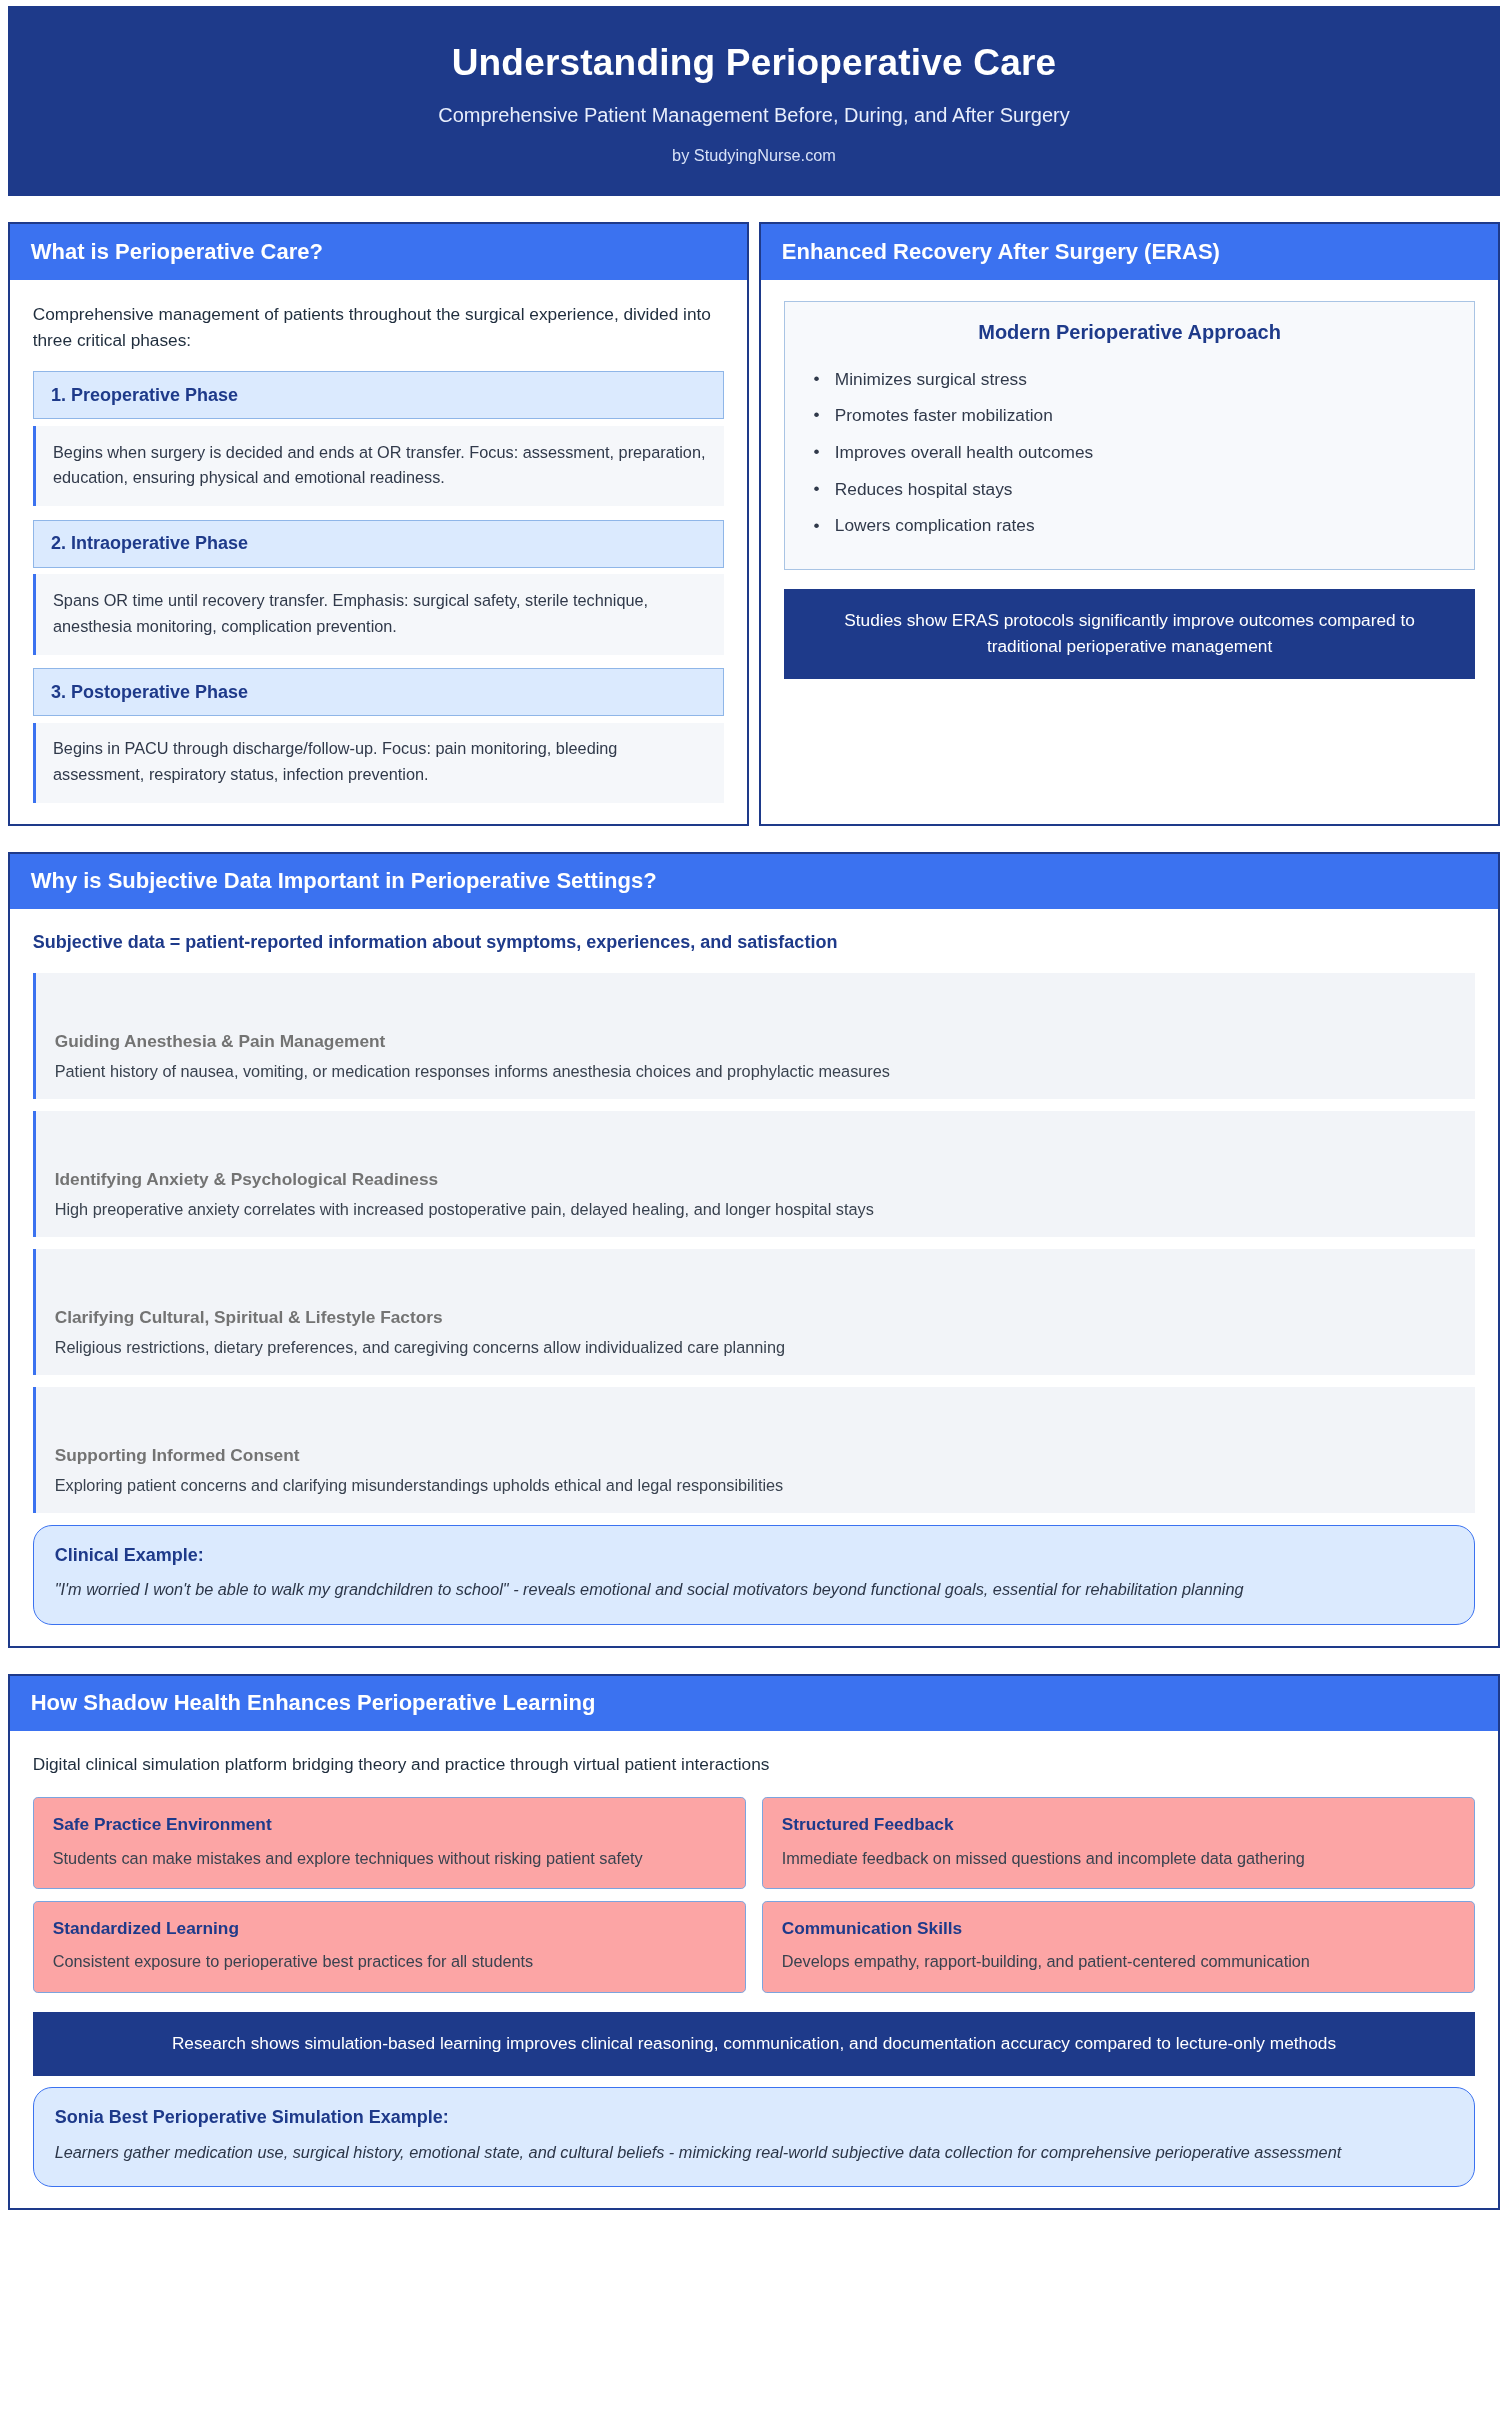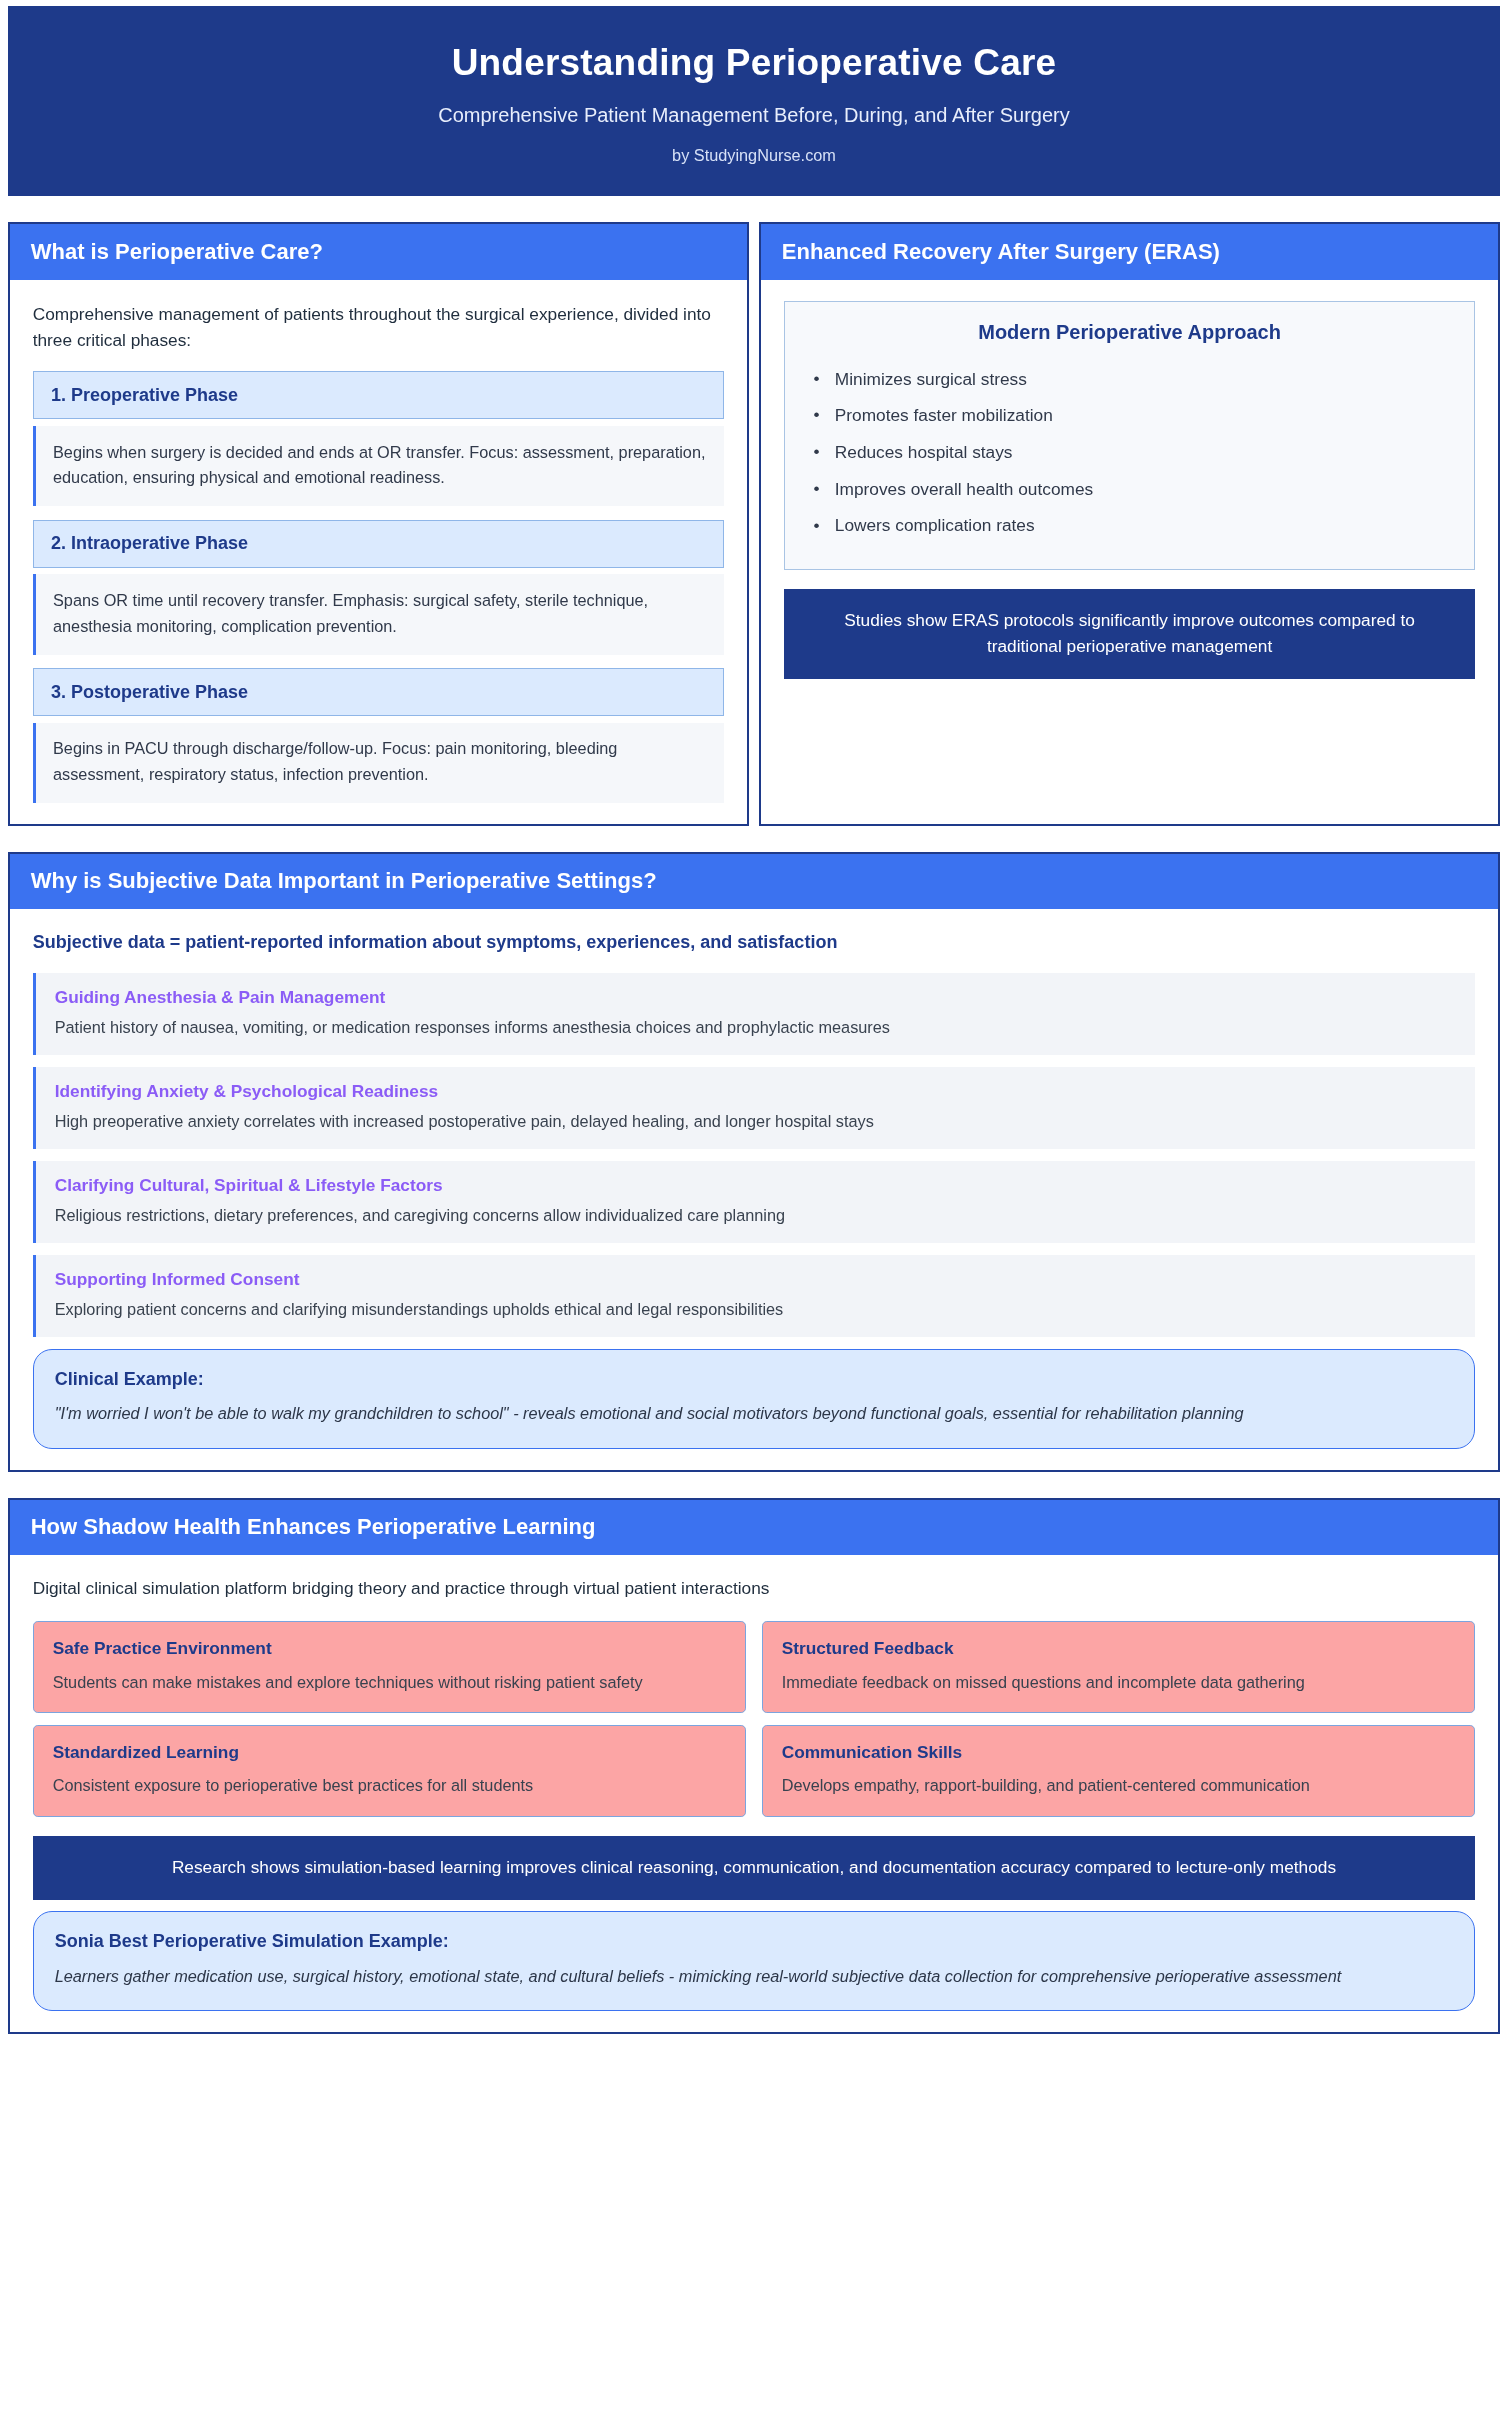--- a/index.html
+++ b/index.html
@@ -269,8 +269,8 @@
           <ul class="eras-list">
             <li>Minimizes surgical stress</li>
             <li>Promotes faster mobilization</li>
+            <li>Improves overall health outcomes</li>
             <li>Reduces hospital stays</li>
-            <li>Improves overall health outcomes</li>
             <li>Lowers complication rates</li>
           </ul>
         </div>

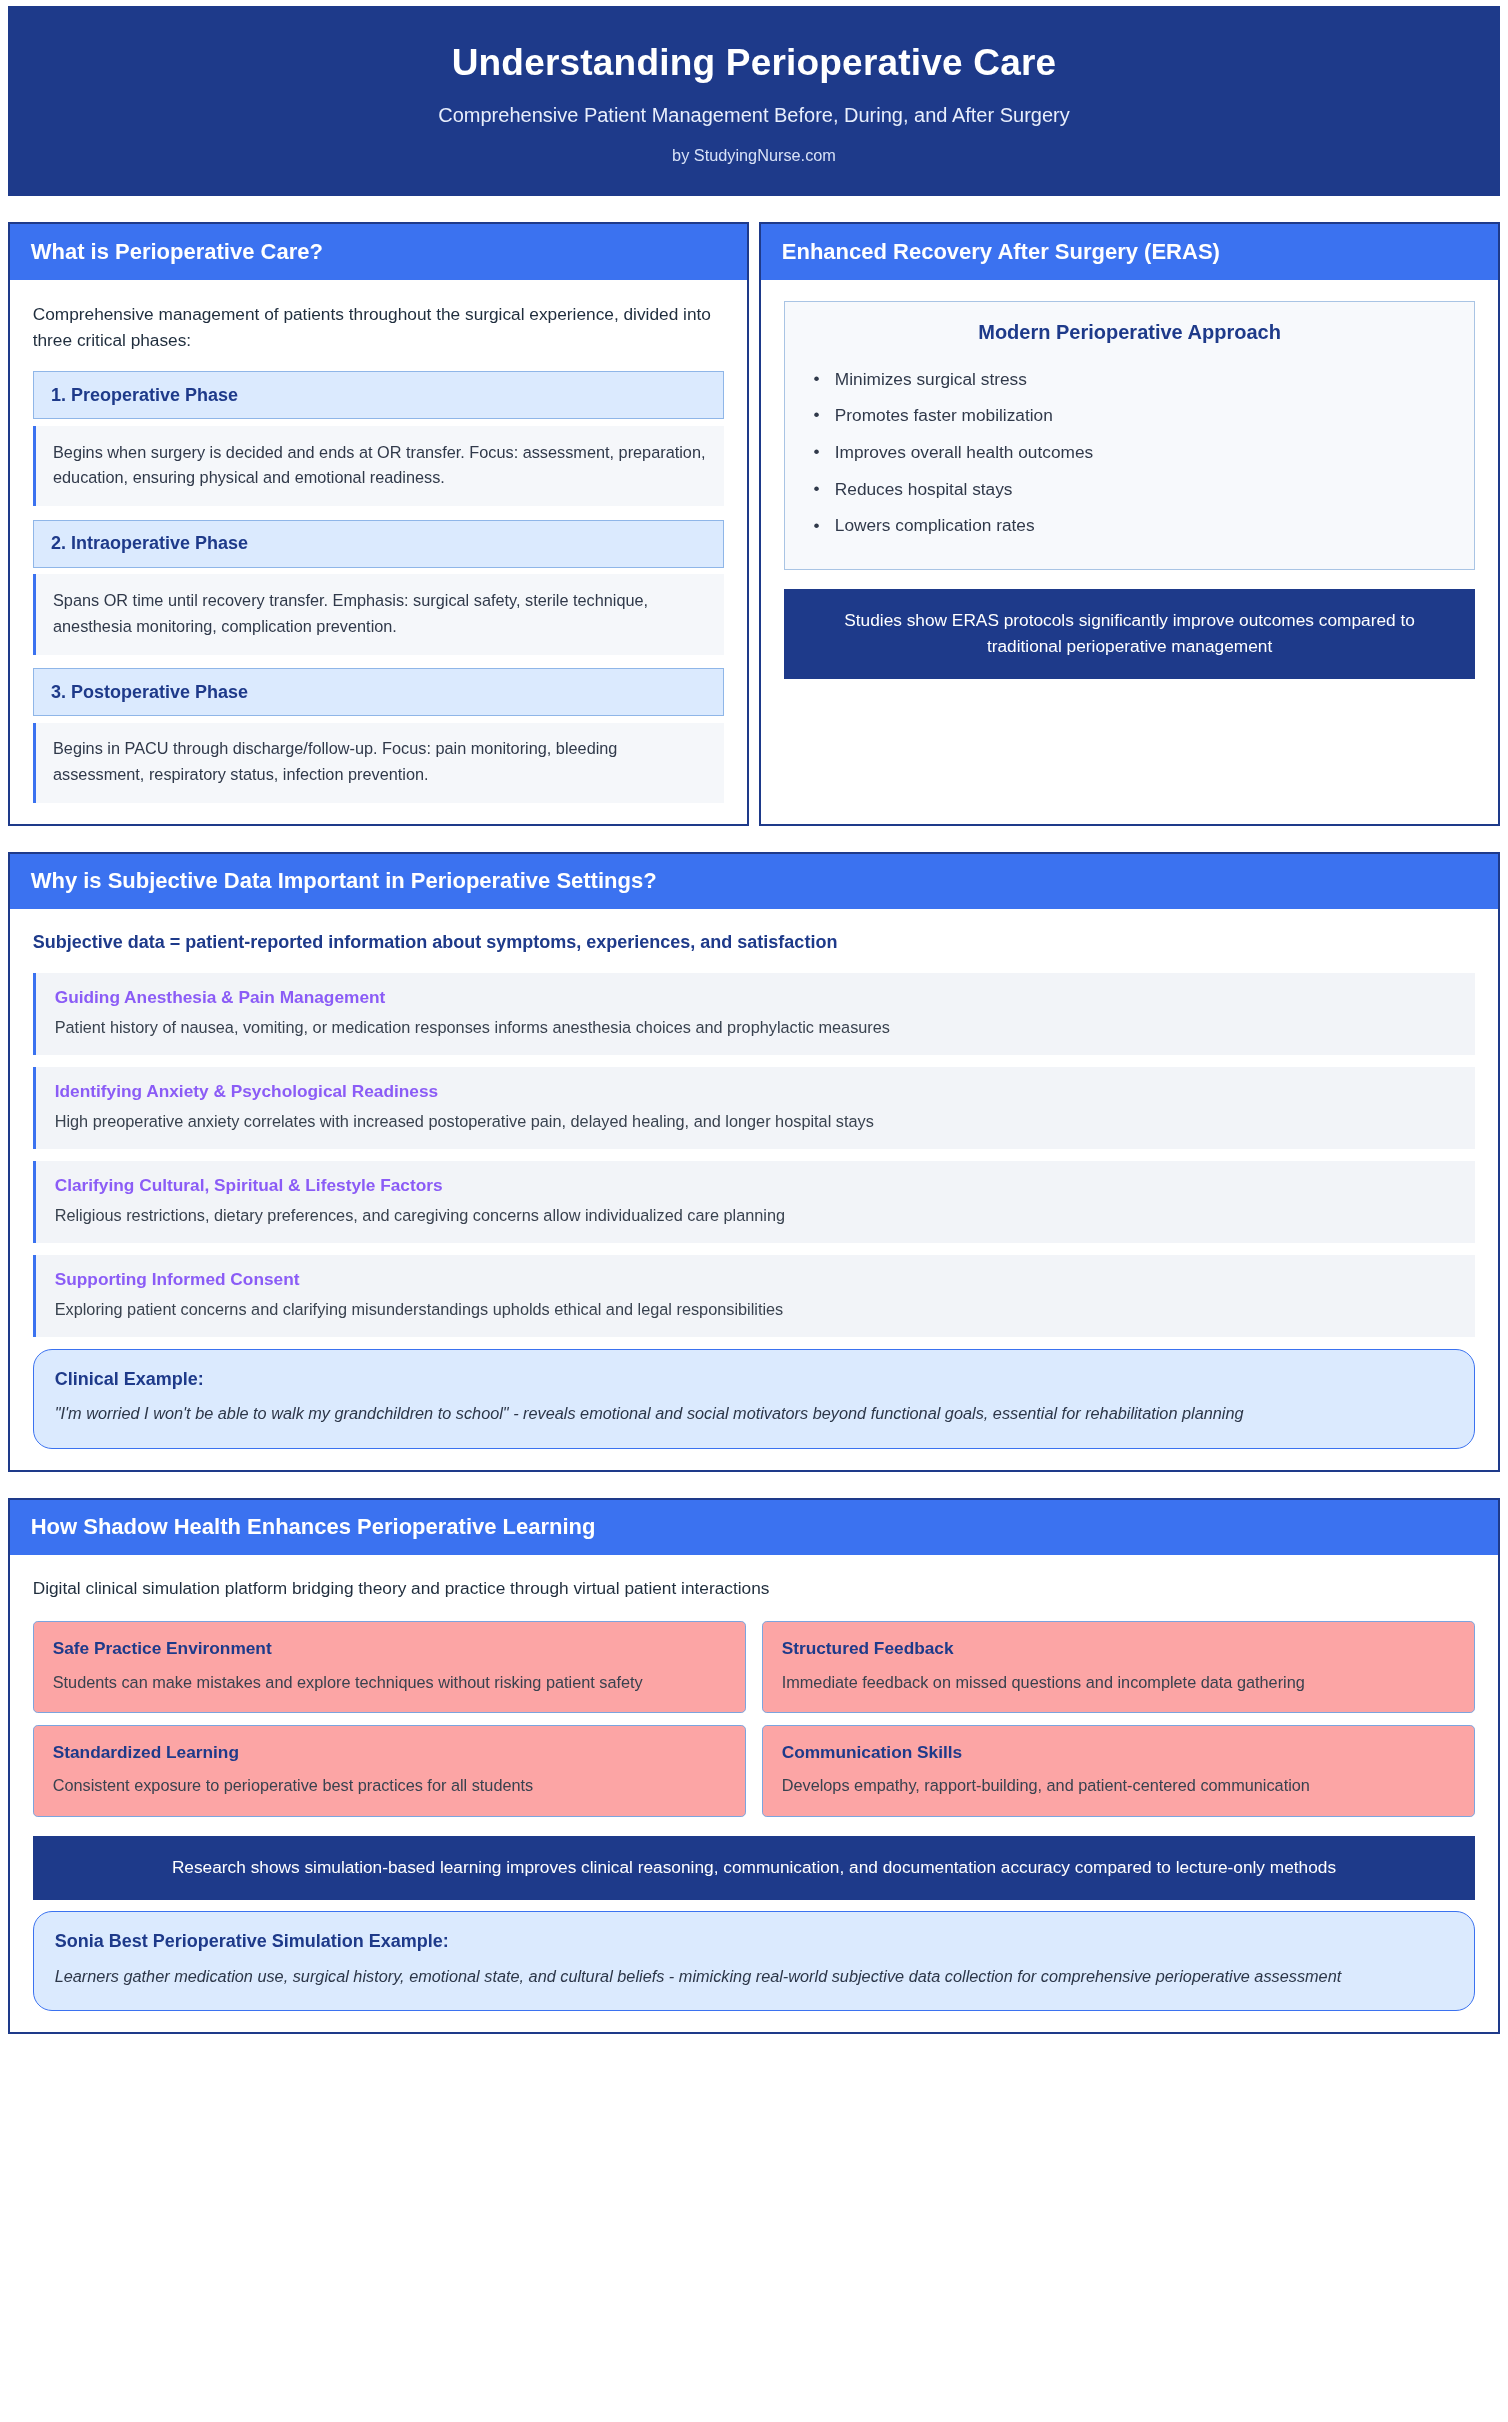--- a/index.html
+++ b/index.html
@@ -162,11 +162,12 @@
     margin-bottom: 11.5px;
   }
   .reason-title {
-    color: #8b5cf6;
+    color: #737373;
     font-size: 17.3px;
     font-weight: bold;
     line-height: 1.3;
     margin-bottom: 7.7px;
+    margin-top: 44px;
   }
   .reason-text {
     color: #39424f;

